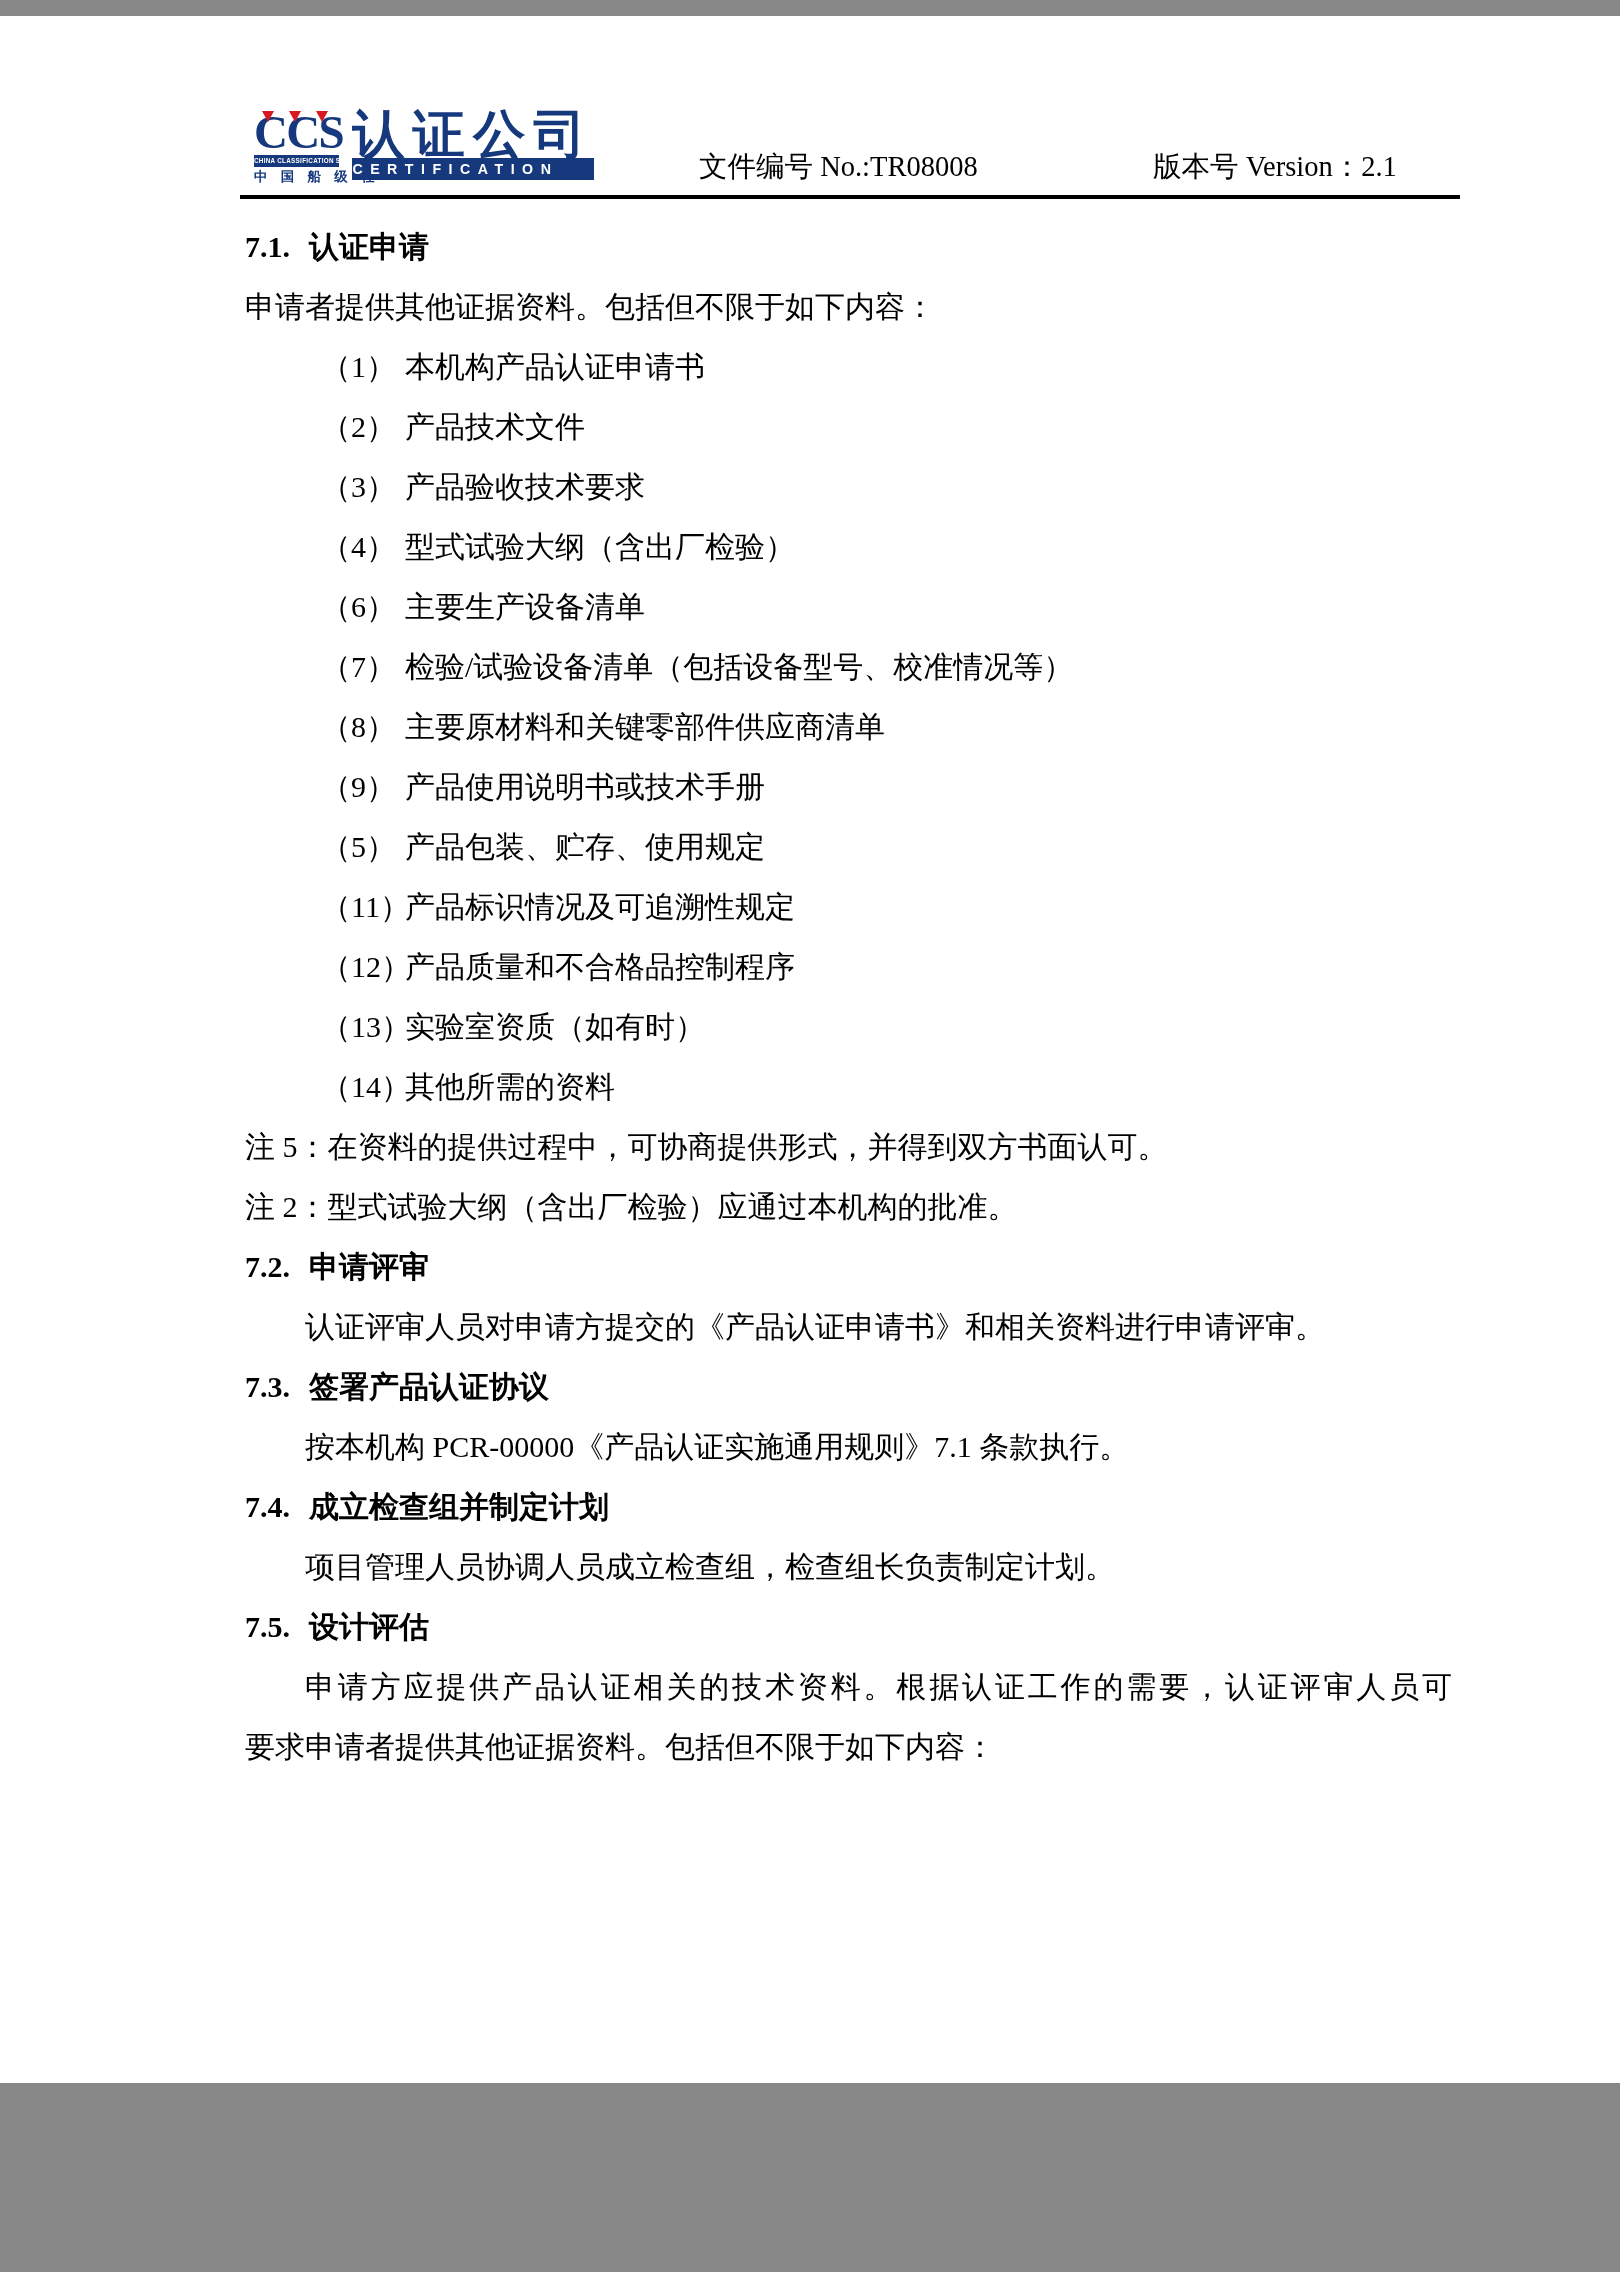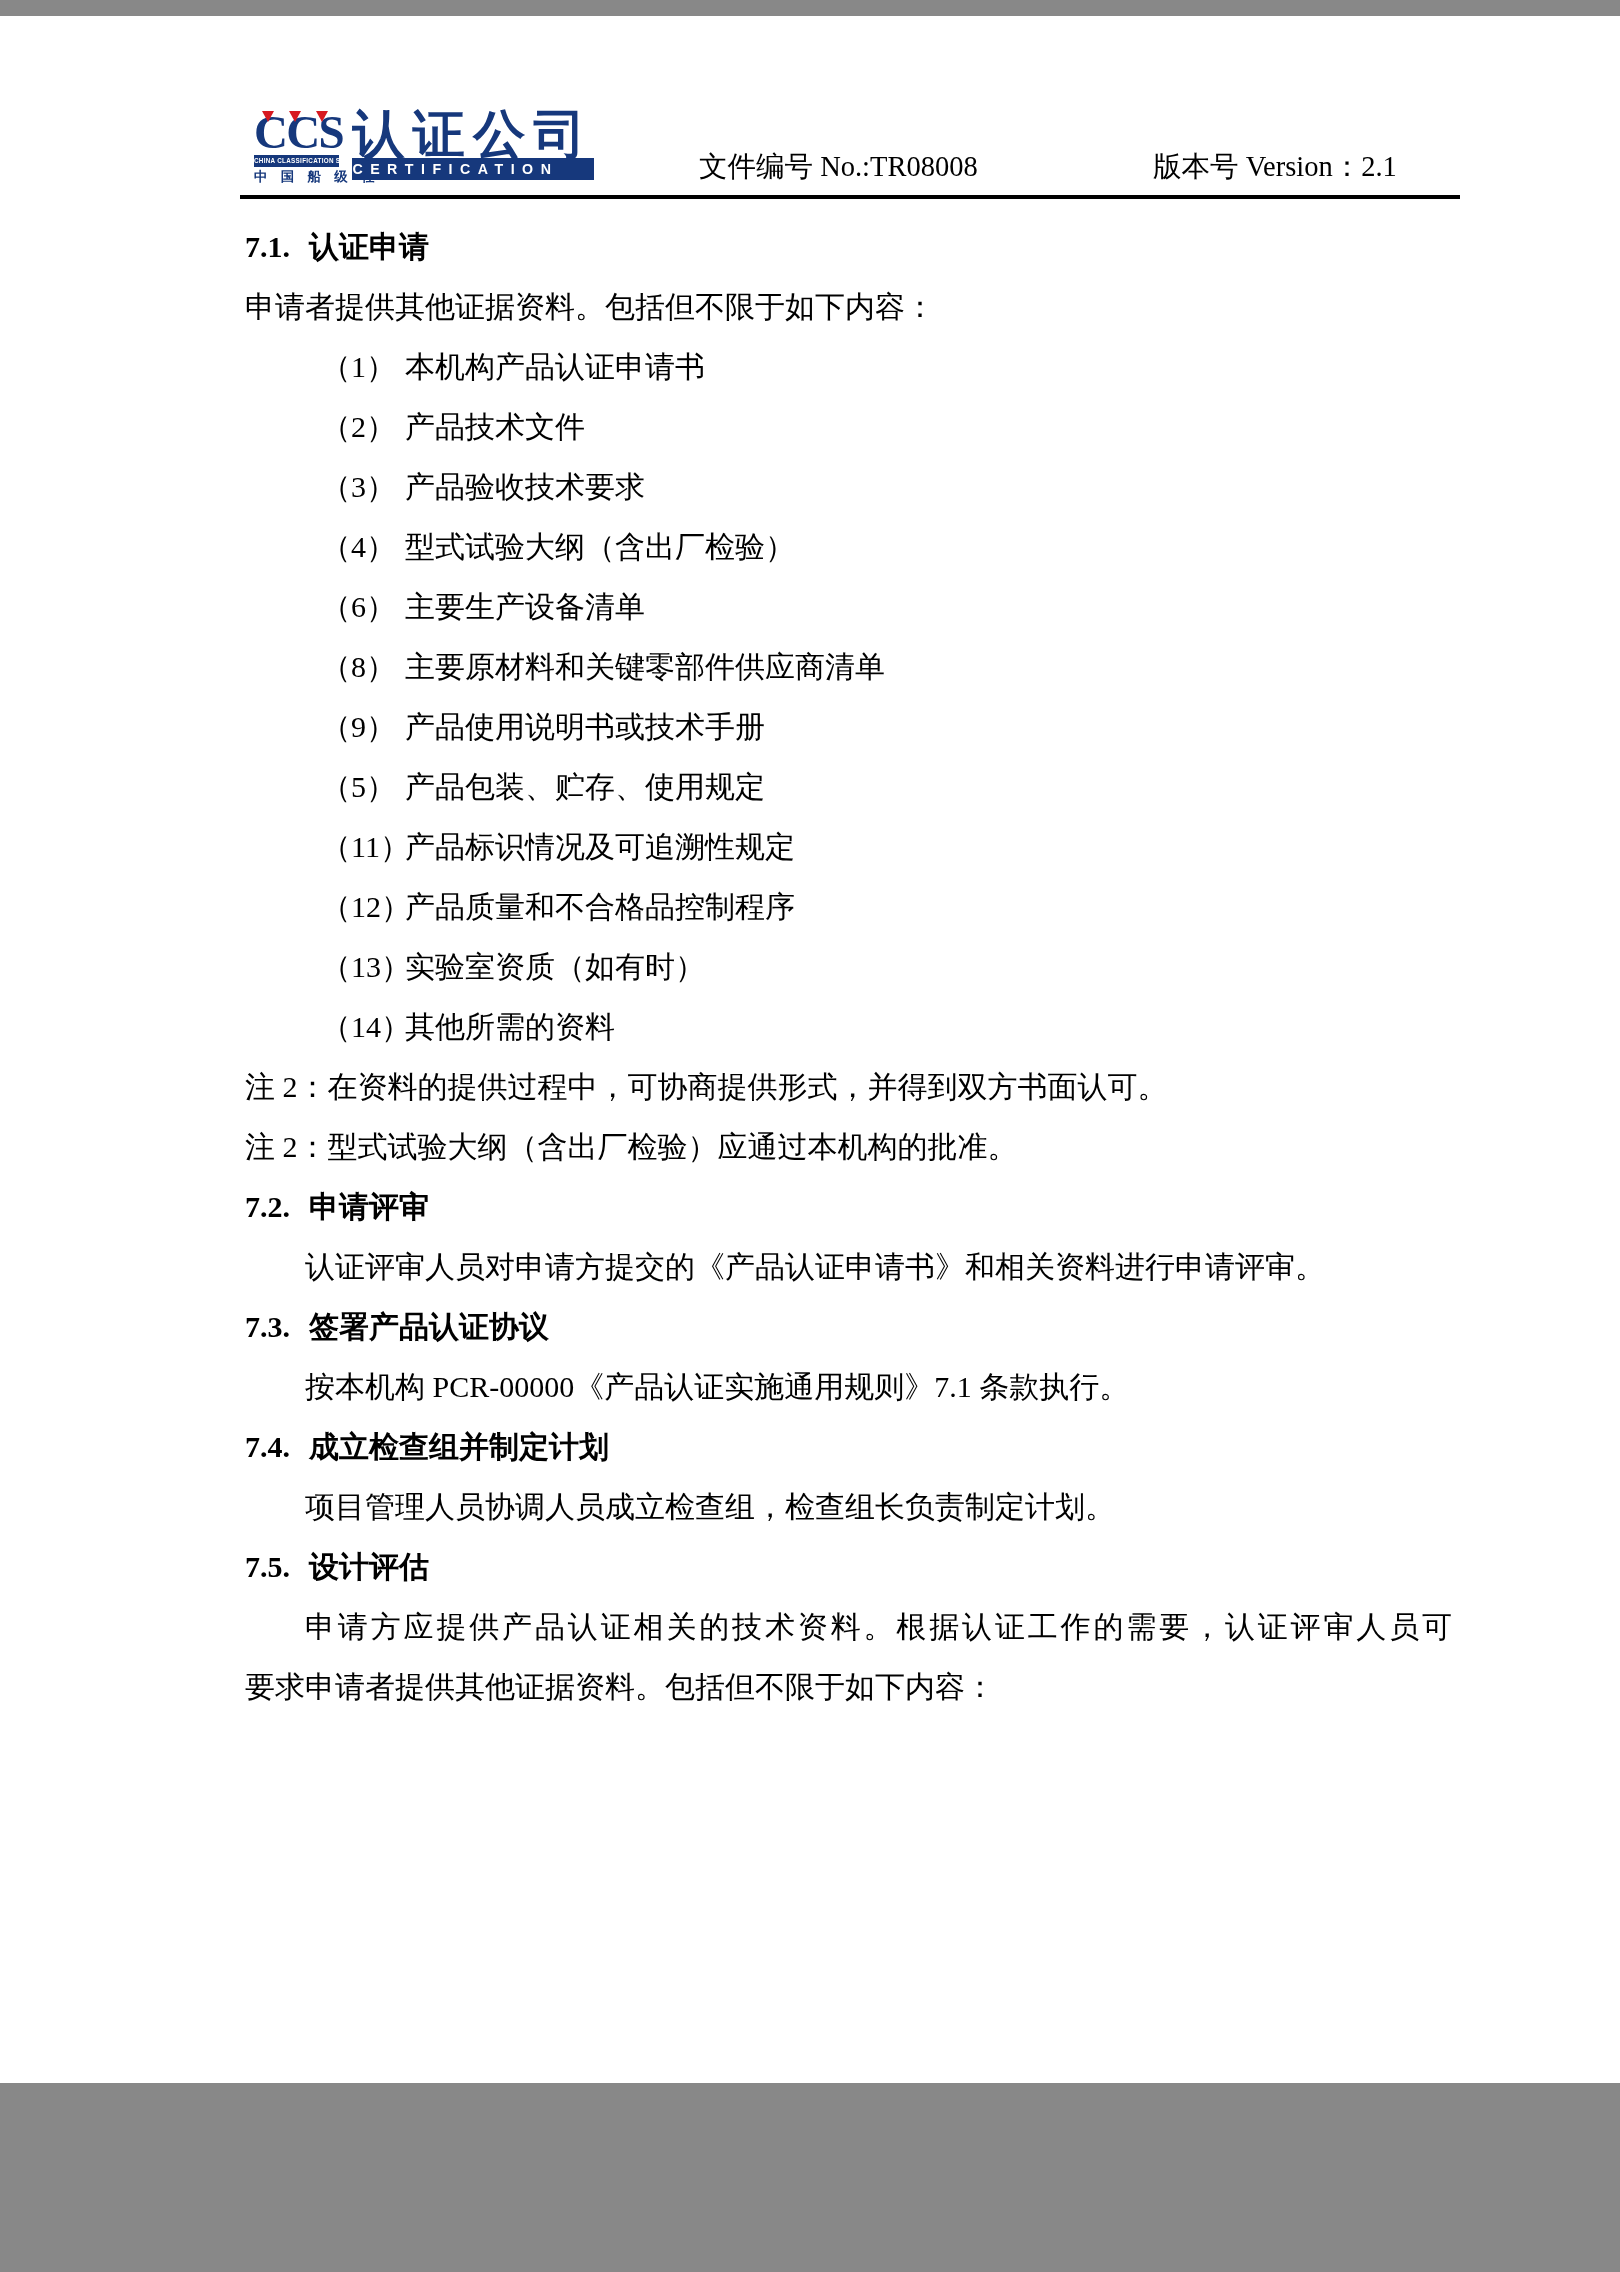--- a/index.html
+++ b/index.html
@@ -131,6 +131,9 @@
           <span class="inum">（6）</span><span>主要生产设备清单</span>
         </div>
 
+        <div class="item">
+          <span class="inum">（7）</span><span>检验/试验设备清单（包括设备型号、校准情况等）</span>
+        </div>
 
         <div class="item">
           <span class="inum">（8）</span><span>主要原材料和关键零部件供应商清单</span>

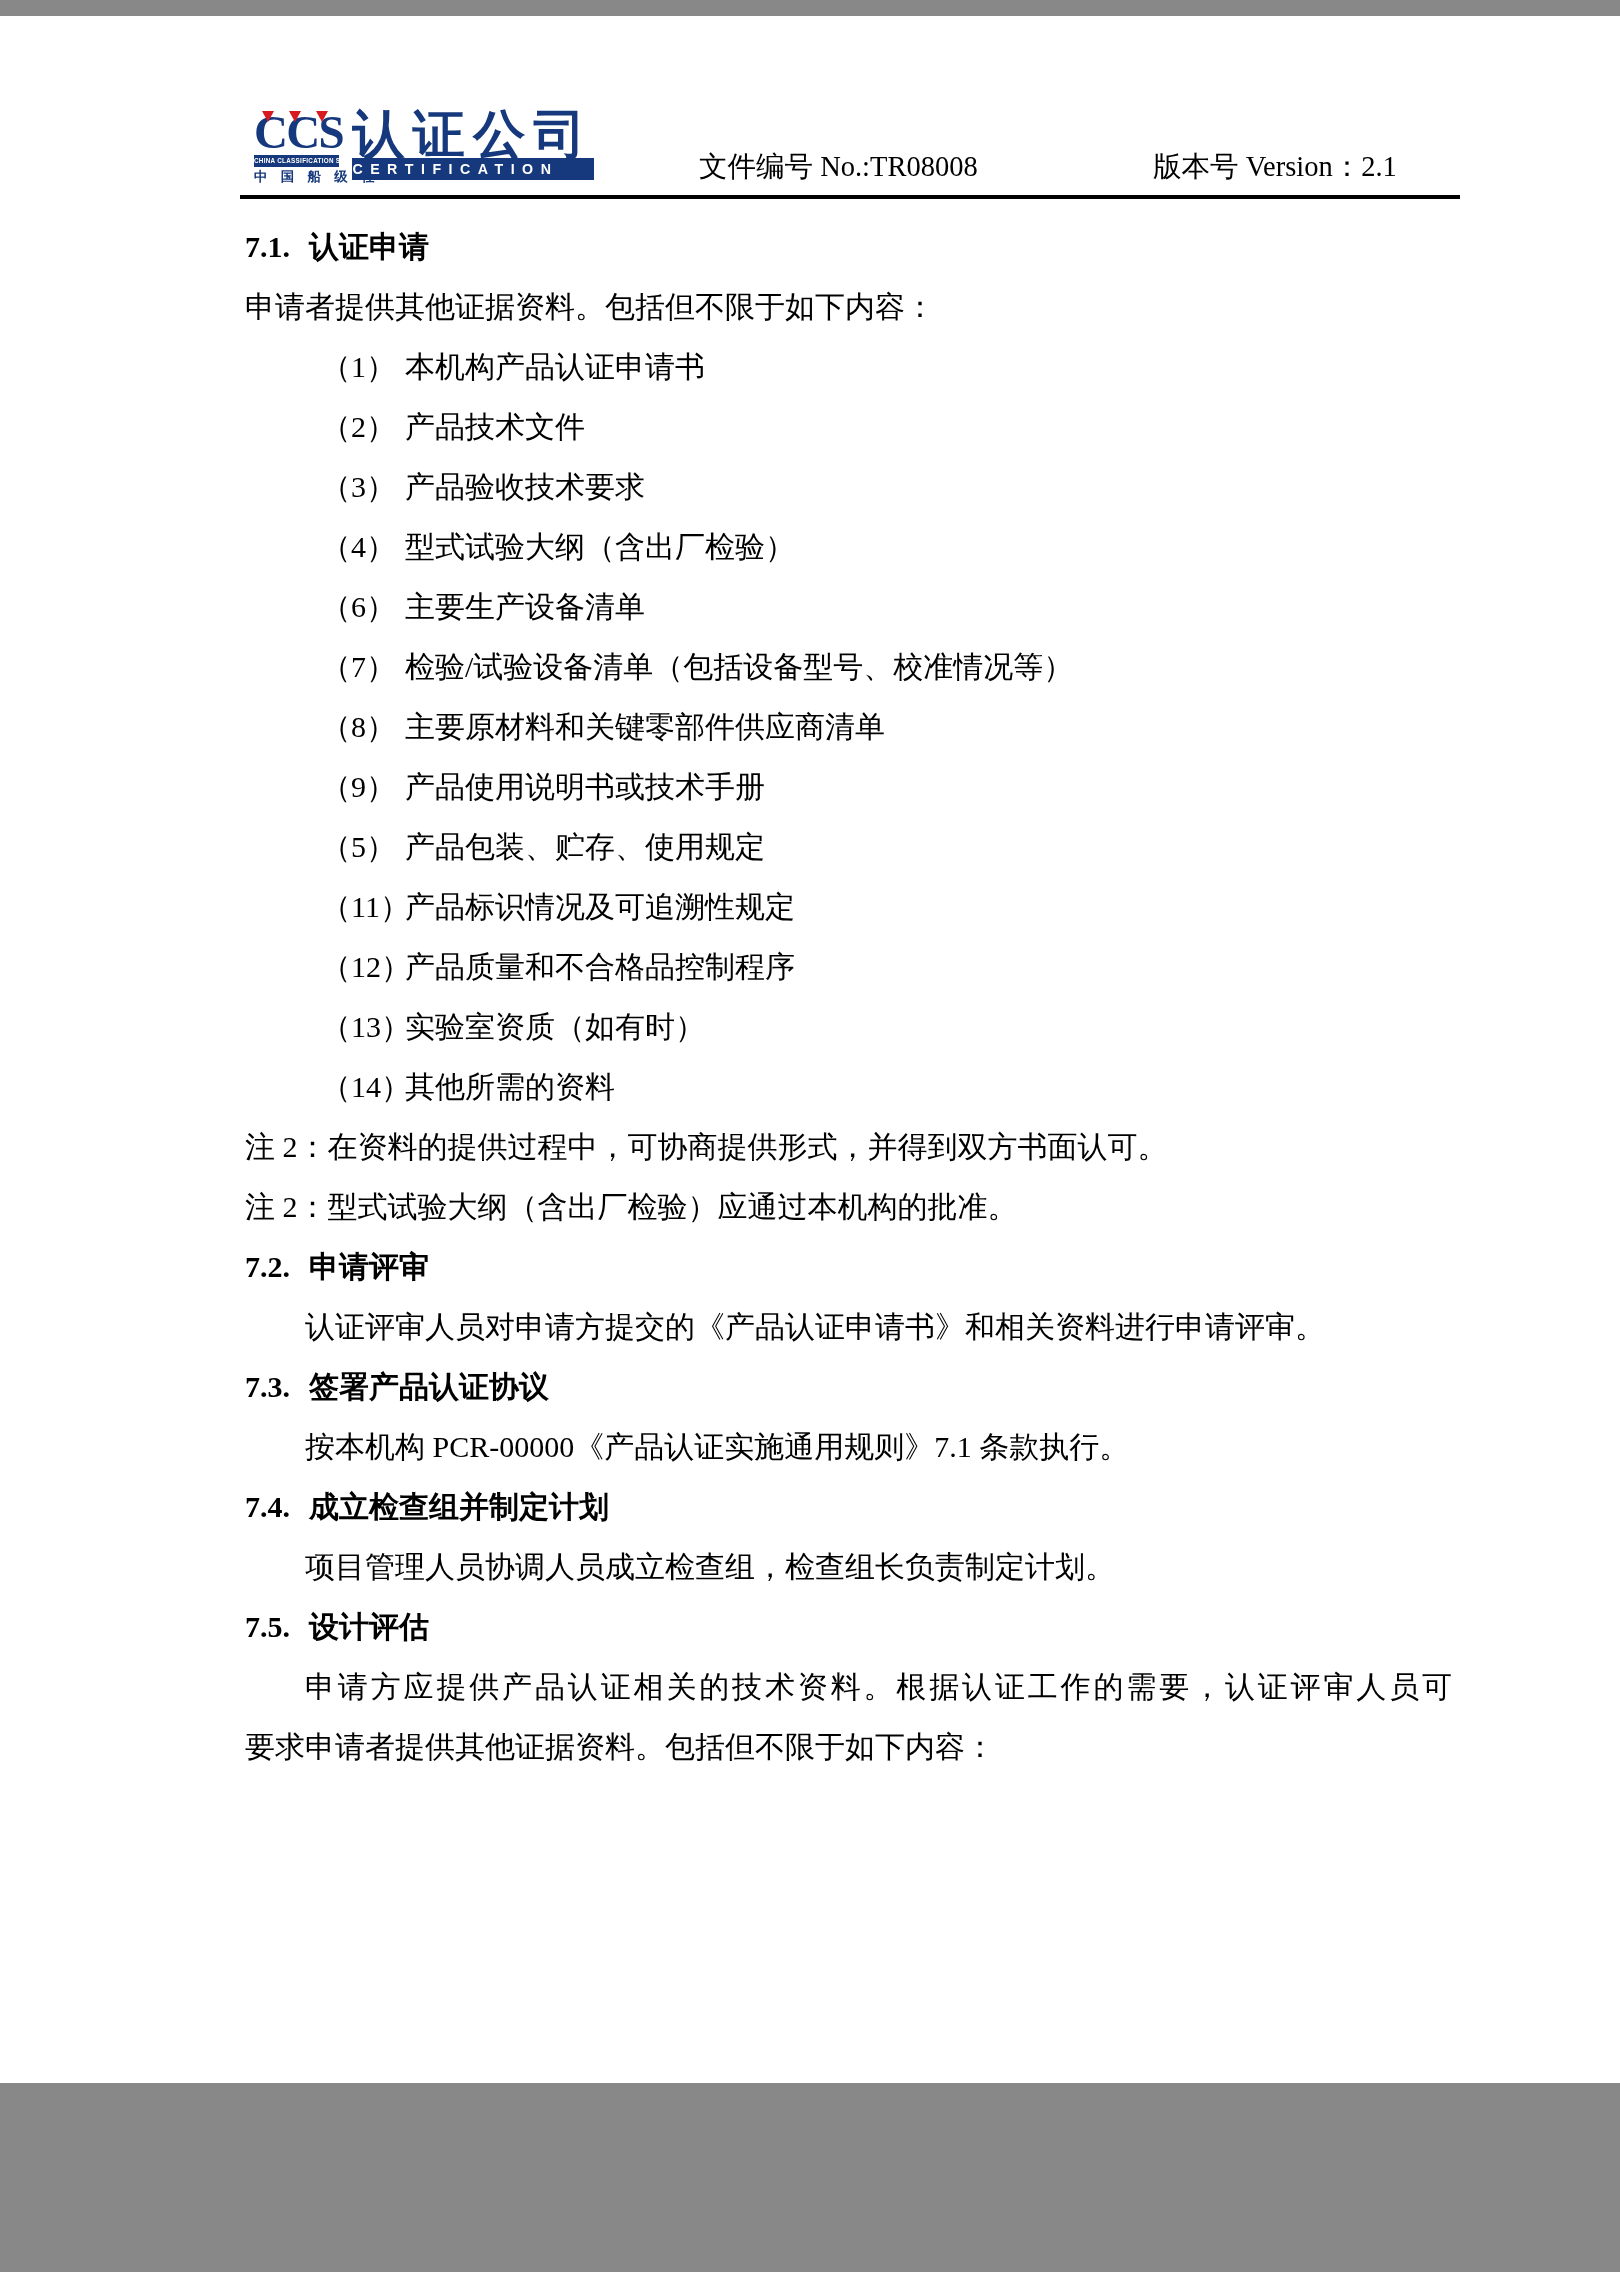--- a/index.html
+++ b/index.html
@@ -164,7 +164,7 @@
         </div>
       </div>
 
-    <div class="line">注 2：在资料的提供过程中，可协商提供形式，并得到双方书面认可。</div>
+    <div class="line">注 5：在资料的提供过程中，可协商提供形式，并得到双方书面认可。</div>
     <div class="line">注 2：型式试验大纲（含出厂检验）应通过本机构的批准。</div>
 
     <div class="heading">

